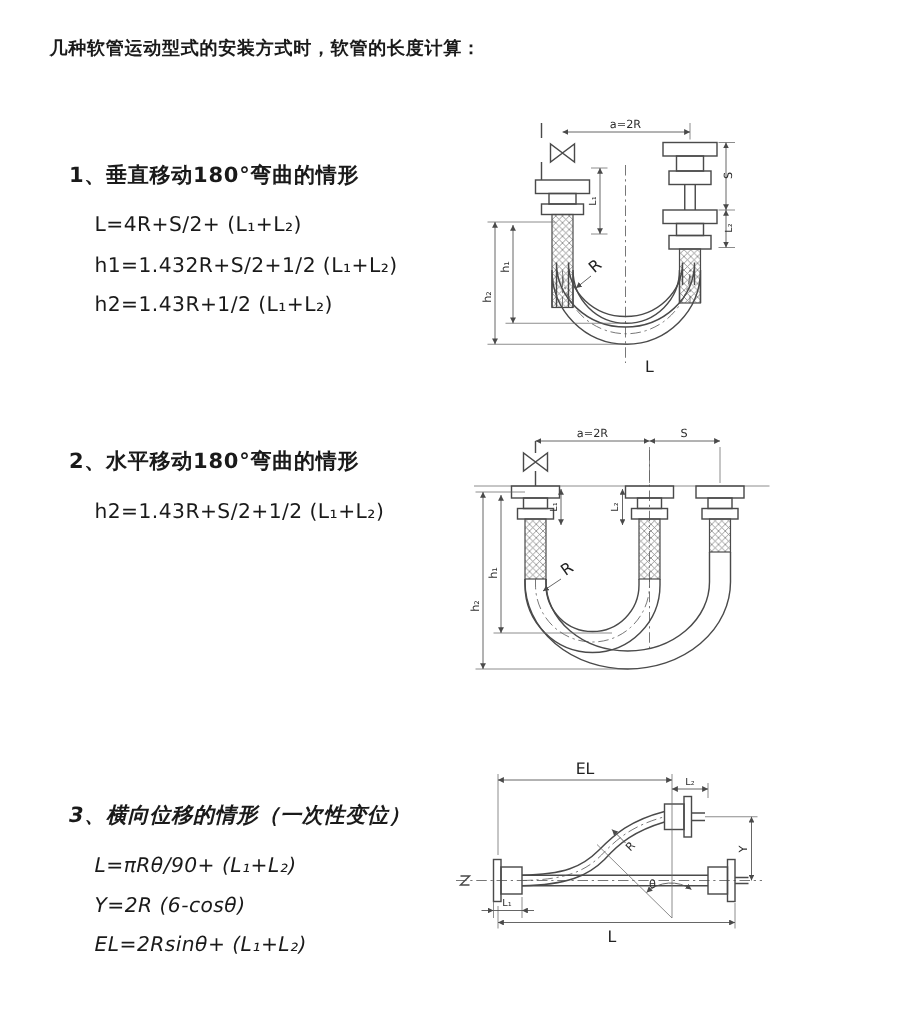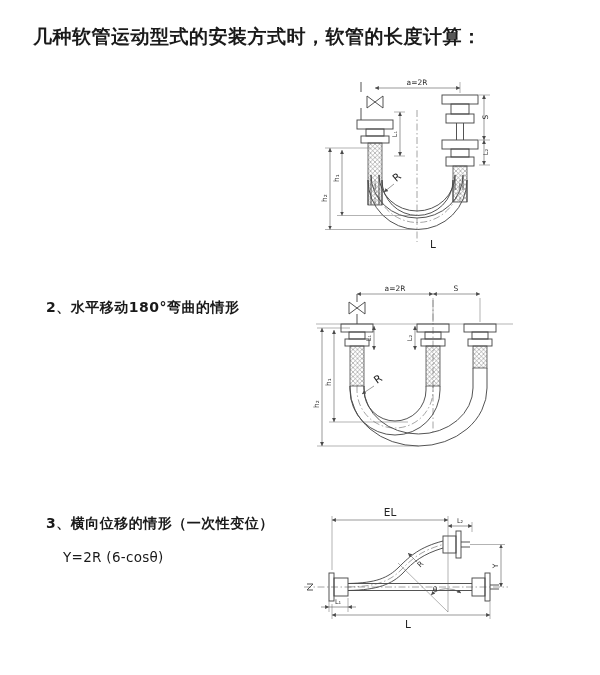--- a/index.html
+++ b/index.html
@@ -7,7 +7,7 @@
     position:relative;width:600px;height:675px;background:#ffffff;overflow:hidden;
     font-family:"DejaVu Sans","Liberation Sans",sans-serif;color:#1a1a1a;
   }
-  .doc-title{position:absolute;left:33px;top:24px;font-size:19px;font-weight:600;letter-spacing:.5px;font-family:Liberation Mono, monospace;}
+  .doc-title{position:absolute;left:33px;top:24px;font-size:12px;font-weight:600;letter-spacing:.5px;font-family:Liberation Mono, monospace;}
   .section{position:absolute;left:46px;}
   .sec-heading{font-size:14px;font-weight:600;letter-spacing:.5px;margin:0 0 11px 0;}
   .formula{font-size:13.5px;font-weight:400;margin-left:17px;line-height:26.5px;white-space:pre;letter-spacing:.3px;}

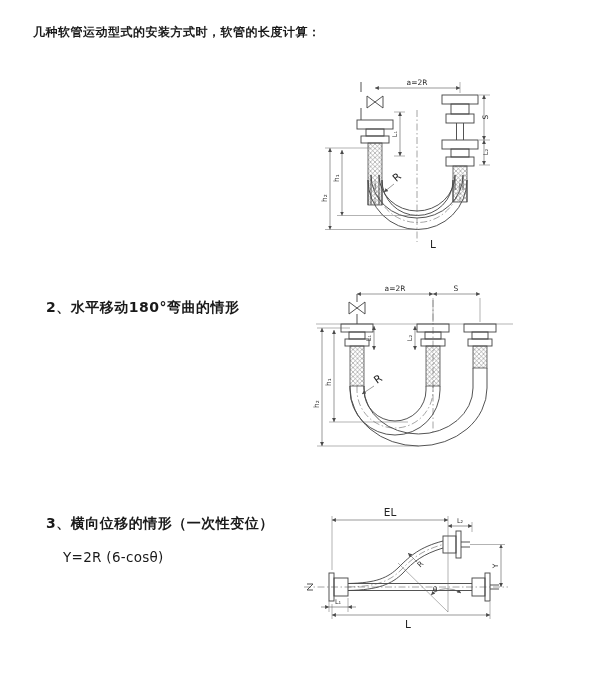--- a/index.html
+++ b/index.html
@@ -46,6 +46,12 @@
 
   <div class="doc-title">几种软管运动型式的安装方式时，软管的长度计算：</div>
 
+  <div class="section" id="sec1">
+    <div class="sec-heading">1、垂直移动180°弯曲的情形</div>
+    <div class="formula">L=4R+S/2+ (L₁+L₂)</div>
+    <div class="formula">h1=1.432R+S/2+1/2 (L₁+L₂)</div>
+    <div class="formula">h2=1.43R+1/2 (L₁+L₂)</div>
+  </div>
 
   <div class="section" id="sec2">
     <div class="sec-heading">2、水平移动180°弯曲的情形</div>

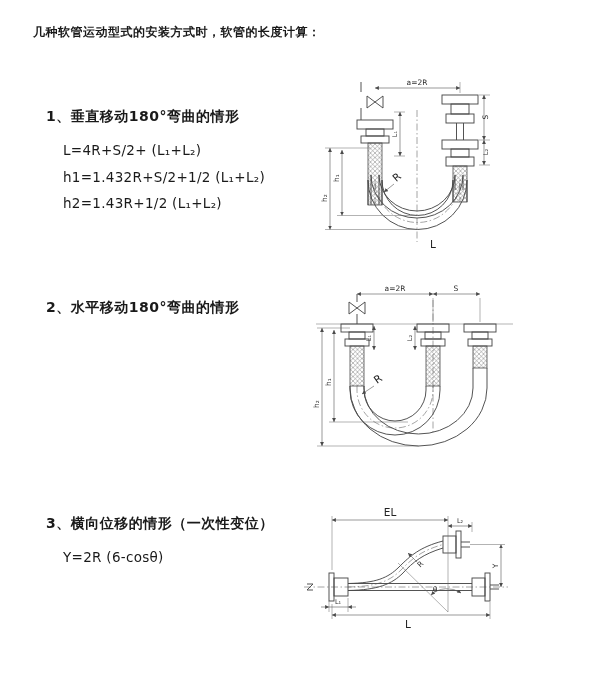--- a/index.html
+++ b/index.html
@@ -55,6 +55,7 @@
 
   <div class="section" id="sec2">
     <div class="sec-heading">2、水平移动180°弯曲的情形</div>
+    <div class="formula">h2=1.43R+S/2+1/2 (L₁+L₂)</div>
   </div>
 
   <div class="section" id="sec3">

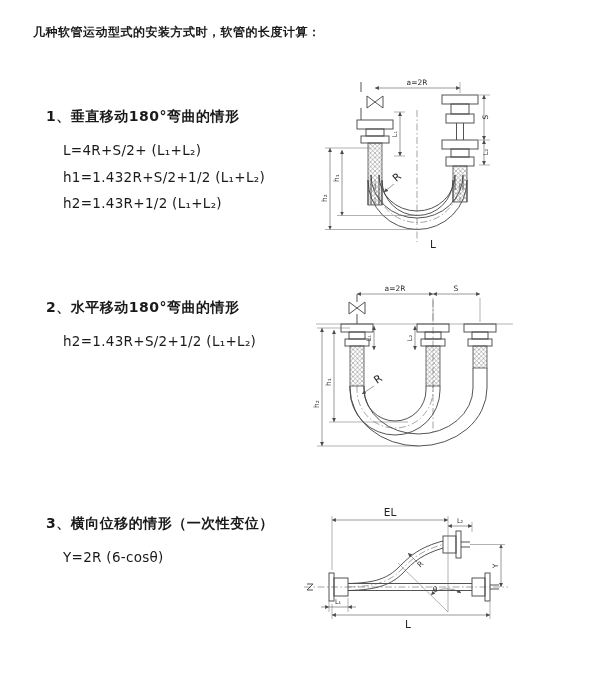--- a/index.html
+++ b/index.html
@@ -13,7 +13,7 @@
   .formula{font-size:13.5px;font-weight:400;margin-left:17px;line-height:26.5px;white-space:pre;letter-spacing:.3px;}
   #sec1{top:108px;}
   #sec2{top:299px;}
-  #sec3{top:515px;}
+  #sec3{top:535px;font-style:italic;}
   .diagram{position:absolute;}
   #dia1{left:312px;top:72px;}
   #dia2{left:308px;top:282px;}

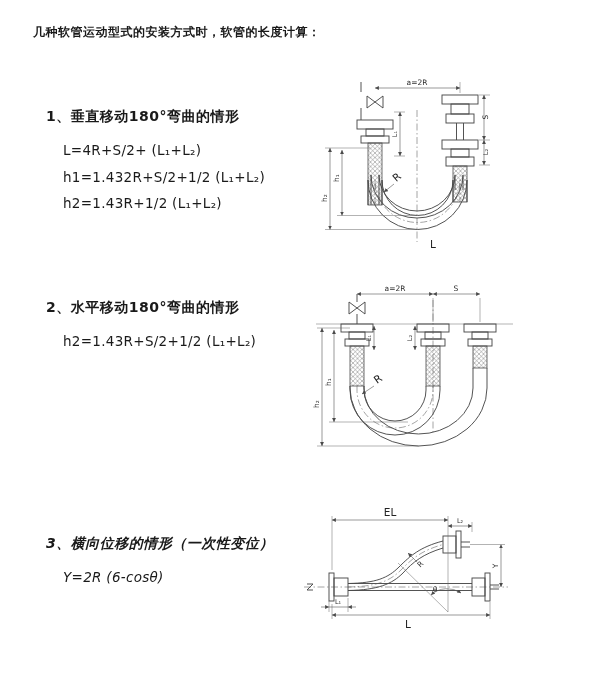--- a/index.html
+++ b/index.html
@@ -60,6 +60,7 @@
 
   <div class="section" id="sec3">
     <div class="sec-heading">3、横向位移的情形（一次性变位）</div>
+    <div class="formula">L=πRθ/90+ (L₁+L₂)</div>
     <div class="formula">Y=2R (6-cosθ)</div>
   </div>
 

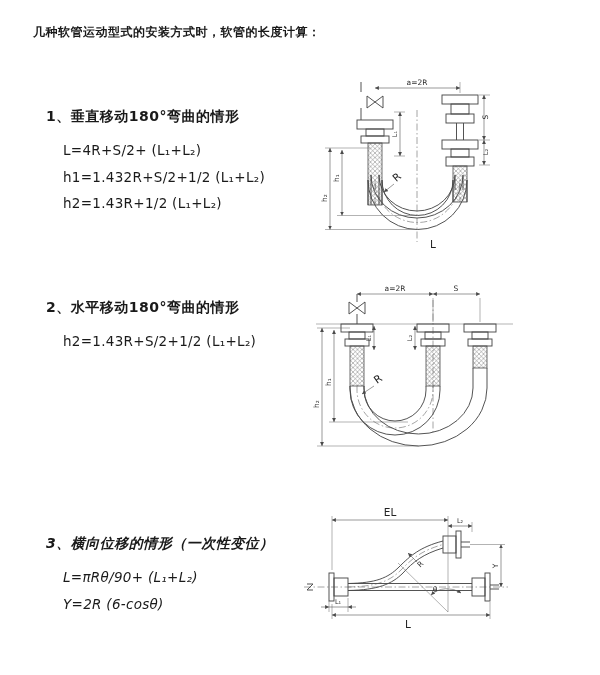--- a/index.html
+++ b/index.html
@@ -62,6 +62,7 @@
     <div class="sec-heading">3、横向位移的情形（一次性变位）</div>
     <div class="formula">L=πRθ/90+ (L₁+L₂)</div>
     <div class="formula">Y=2R (6-cosθ)</div>
+    <div class="formula">EL=2Rsinθ+ (L₁+L₂)</div>
   </div>
 
   <div class="diagram" id="dia1">

